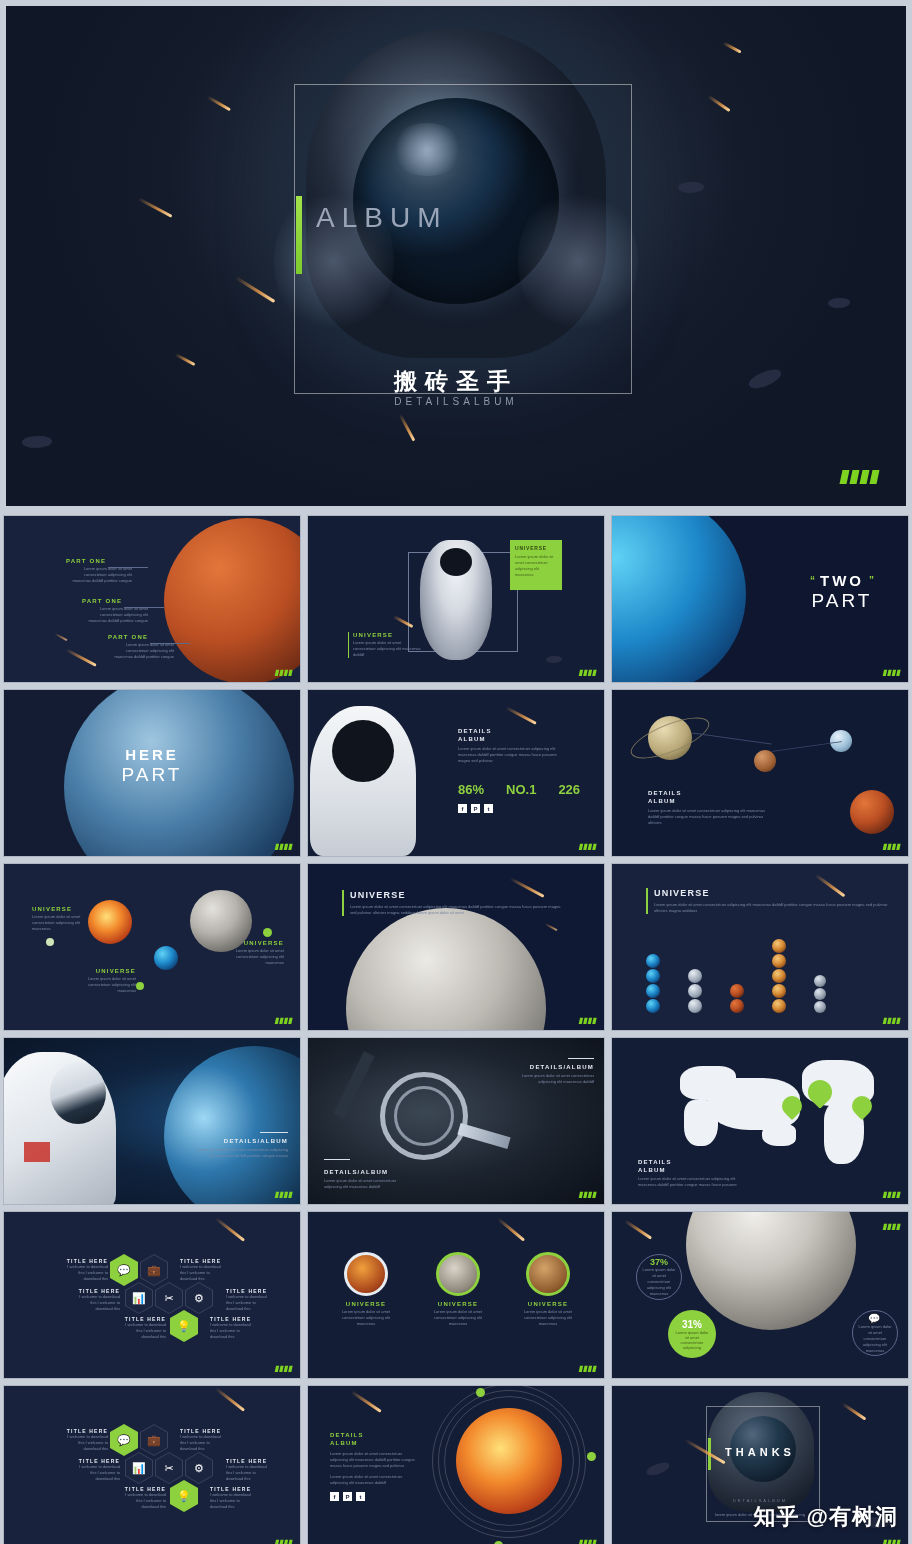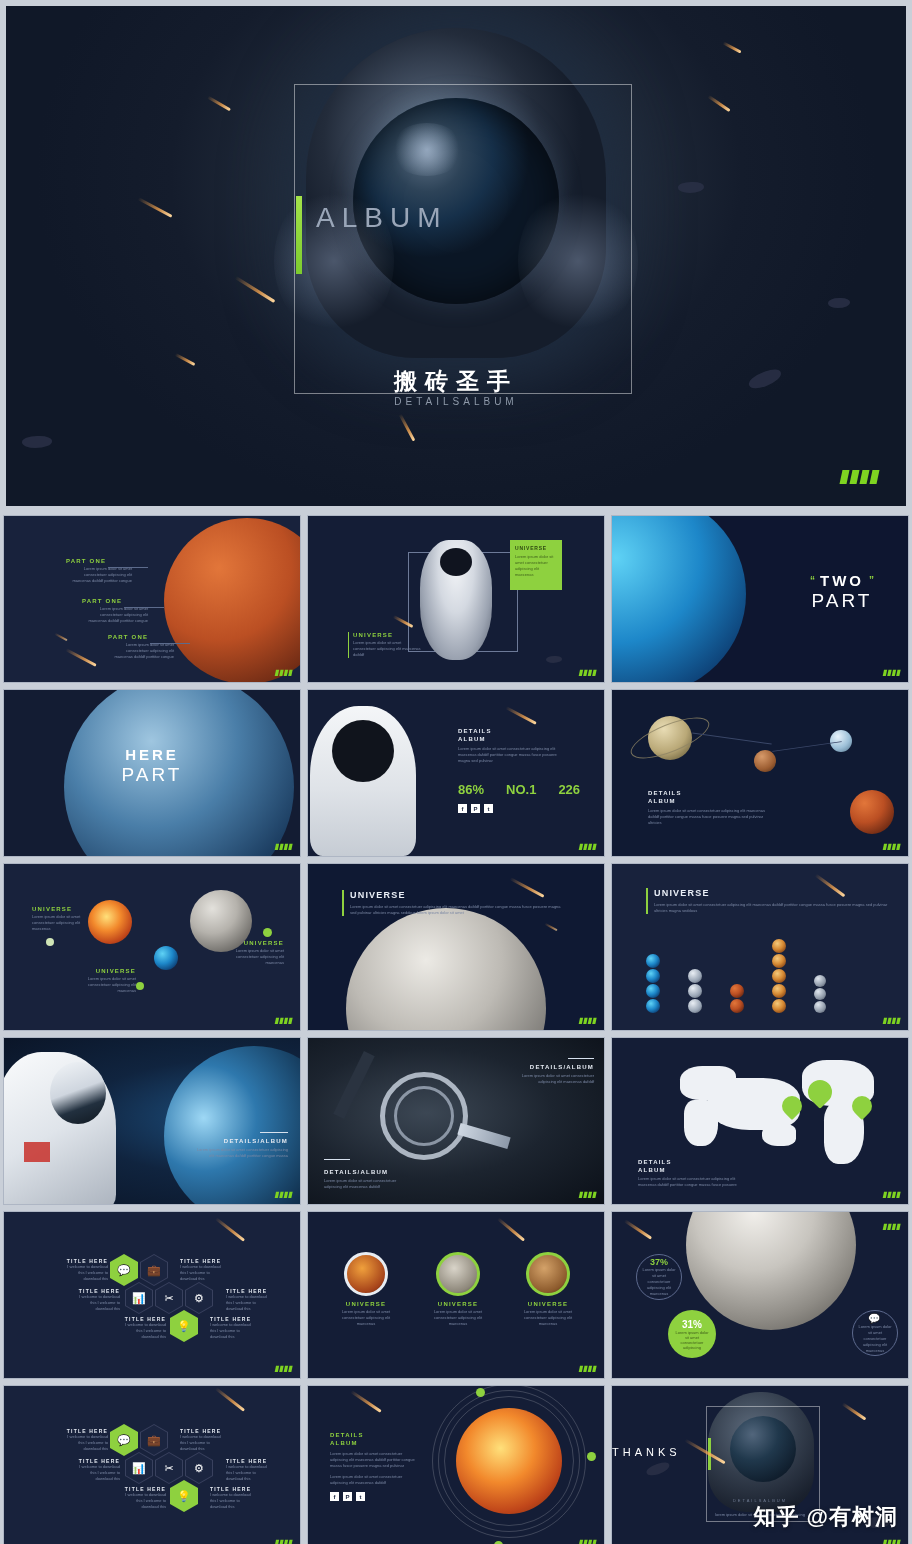--- a/index.html
+++ b/index.html
@@ -736,7 +736,7 @@
         background:radial-gradient(circle at 34% 28%,#52667c 0%,#20384c 40%,#0c1826 85%)"></div>
       <div style="position:absolute;left:94px;top:20px;width:114px;height:116px;border:1px solid rgba(255,255,255,.42)"></div>
       <div style="position:absolute;left:96px;top:52px;width:3px;height:32px;background:#8ed13f"></div>
-      <div style="position:absolute;left:0;right:0;top:60px;font-size:11px;letter-spacing:4px;color:#fff;font-weight:400">THANKS</div>
+      <div style="position:absolute;left:0;right:0;top:60px;text-align:center;font-size:11px;letter-spacing:4px;color:#fff;font-weight:700">THANKS</div>
       <div style="position:absolute;left:0;right:0;top:112px;text-align:center;font-size:4px;letter-spacing:2px;color:#6f7b92">DETAILSALBUM</div>
       <div style="position:absolute;left:70px;right:70px;top:126px;text-align:center" class="tiny">lorem ipsum dolor sit amet consectetuer adipiscing</div>
       <div class="comet" style="left:70px;top:64px;width:46px;transform:rotate(30deg)"></div>

